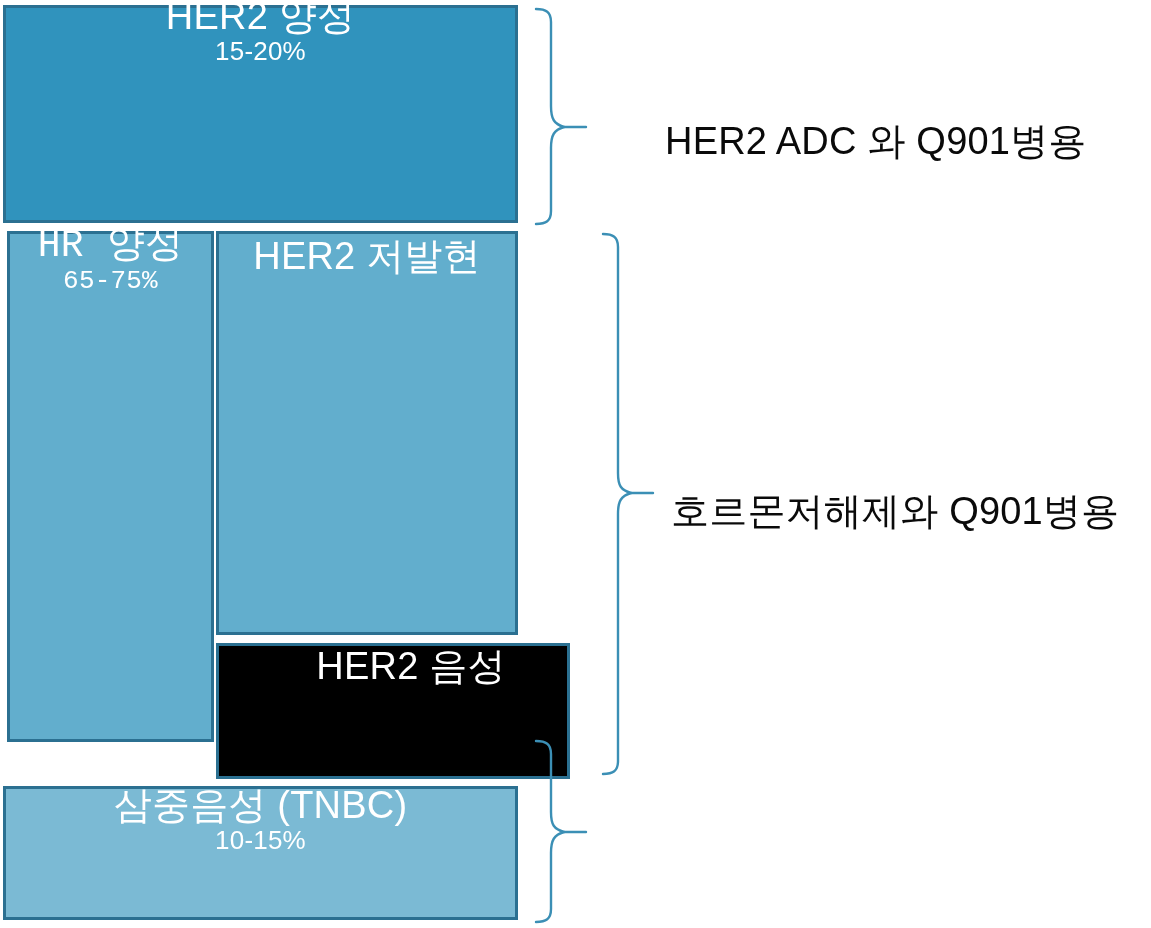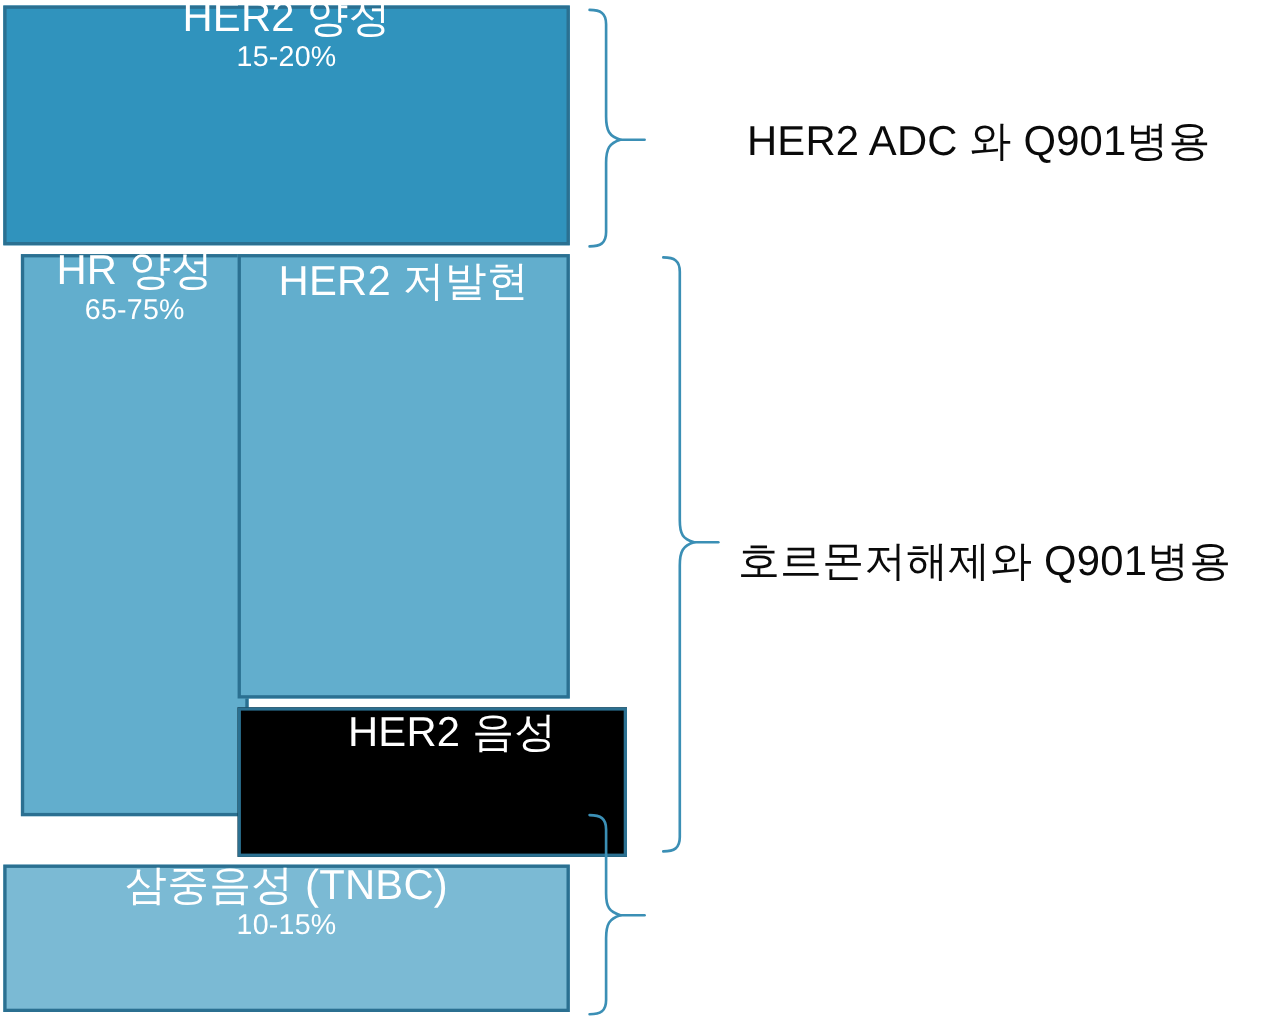--- a/index.html
+++ b/index.html
@@ -92,7 +92,7 @@
     letter-spacing: 0.2px;
     line-height: 1;
   }
-  #lbl-1 { left: 665px; top: 110px; margin-left: 14px; }
+  #lbl-1 { left: 665px; top: 122px; }
   #lbl-2 { left: 671px; top: 492px; }
   #lbl-3 { left: 673px; top: 832px; }
 </style>

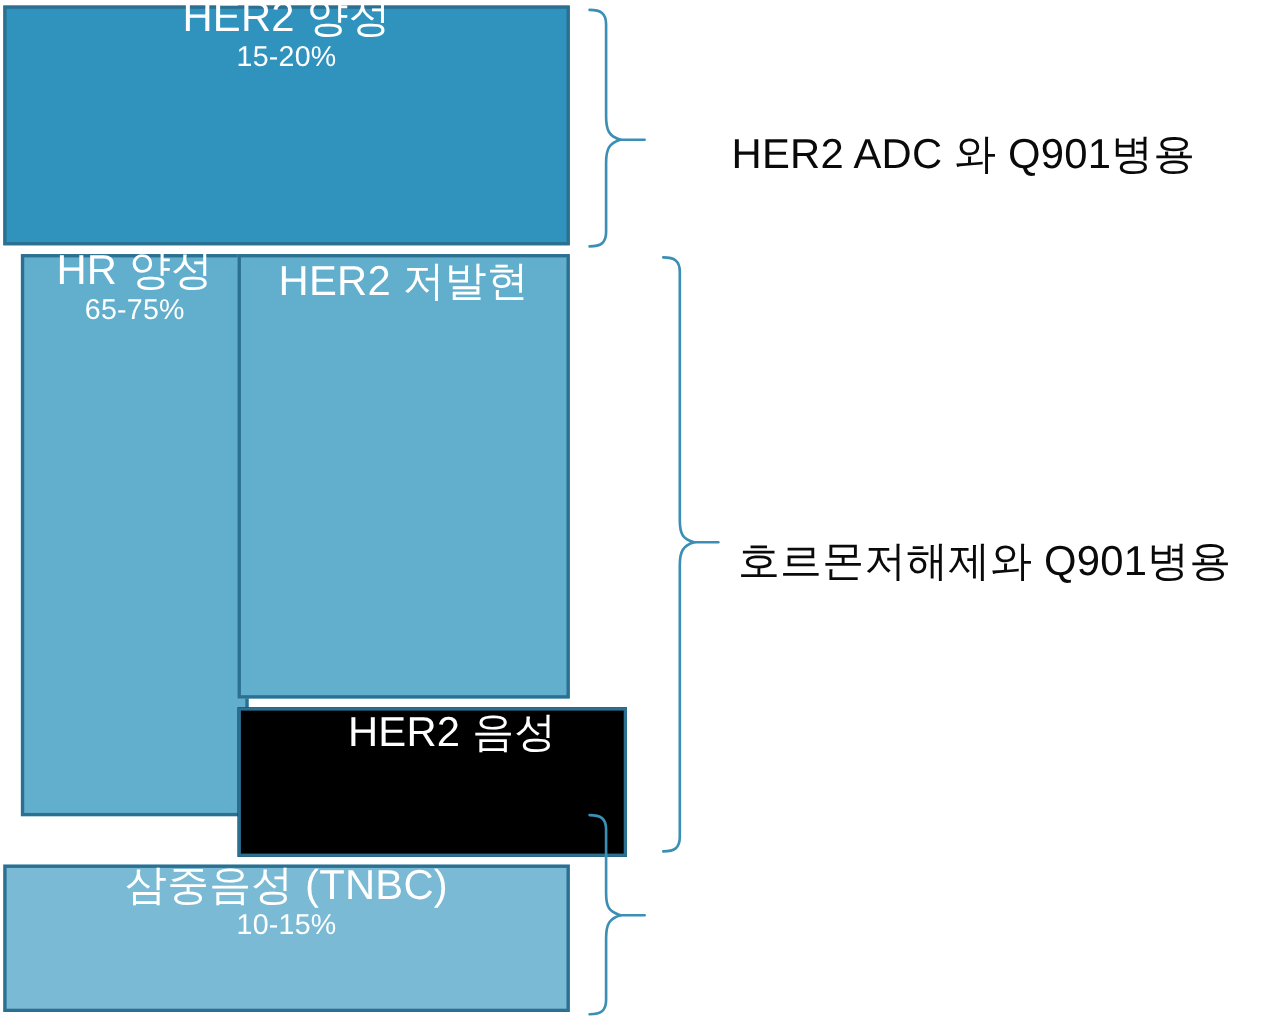--- a/index.html
+++ b/index.html
@@ -52,8 +52,9 @@
   #blk-her2pos .b-inner { transform: translateY(-12px); }
 
   #blk-hrpos {
-    left: 19px;  top: 231px;  width: 207px; height: 511px;
+    left: 7px;  top: 231px;  width: 207px; height: 511px;
     background: #62aecd;
+    font-family: Liberation Mono, monospace;
   }
   #blk-hrpos .b-inner { transform: translateY(-8px); }
 

